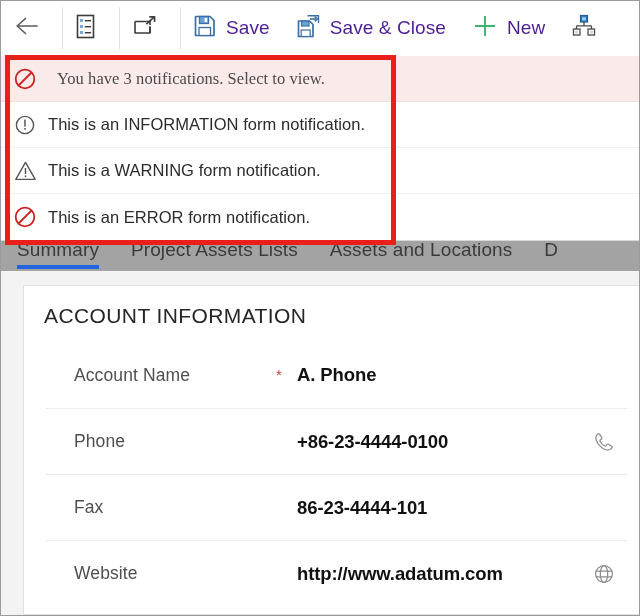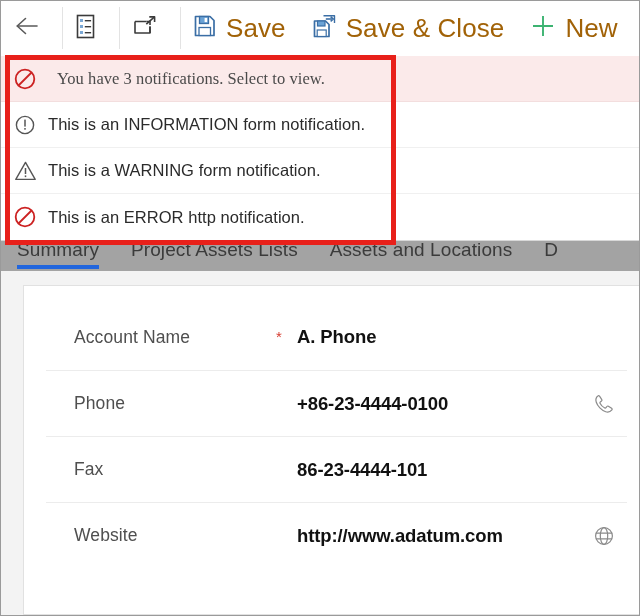--- a/index.html
+++ b/index.html
@@ -55,8 +55,8 @@
     background: #e3e3e3;
   }
   .cmd-label {
-    font-size: 26px;
-    color: #a16207;
+    font-size: 19px;
+    color: #4c1d95;
     letter-spacing: 0.1px;
     white-space: nowrap;
   }

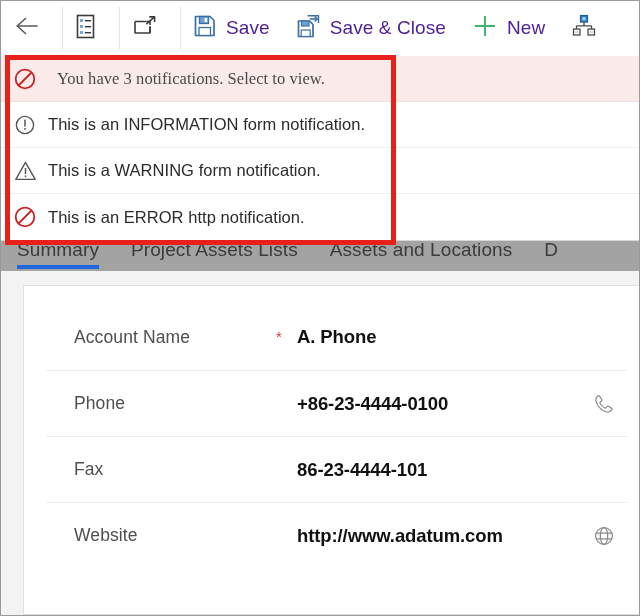--- a/index.html
+++ b/index.html
@@ -381,7 +381,7 @@
           <path d="M5.5 18.5 L18.5 5.5" fill="none" stroke="#cc2222" stroke-width="1.8"></path>
         </svg>
       </span>
-      <span class="notif-text">This is an ERROR http notification.</span>
+      <span class="notif-text">This is an ERROR form notification.</span>
     </div>
 
   </div>

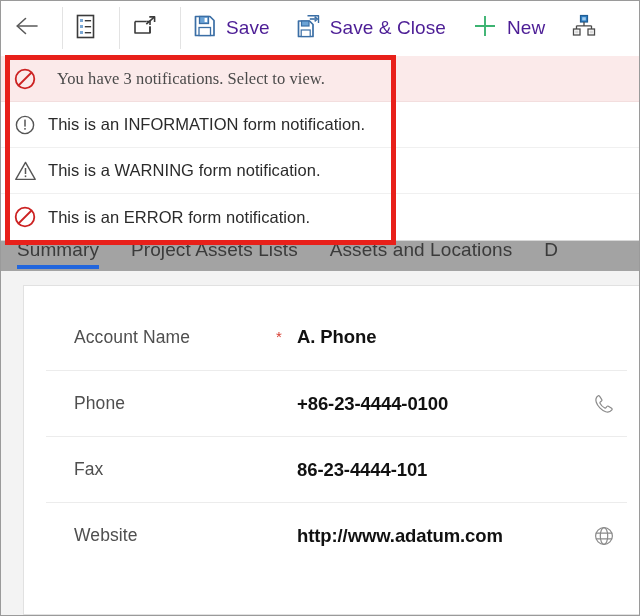--- a/index.html
+++ b/index.html
@@ -391,6 +391,7 @@
   <div class="formarea">
     <div class="card">
 
+      <div class="section-title">ACCOUNT INFORMATION</div>
 
       <div class="field-row first">
         <span class="field-label">Account Name</span>

